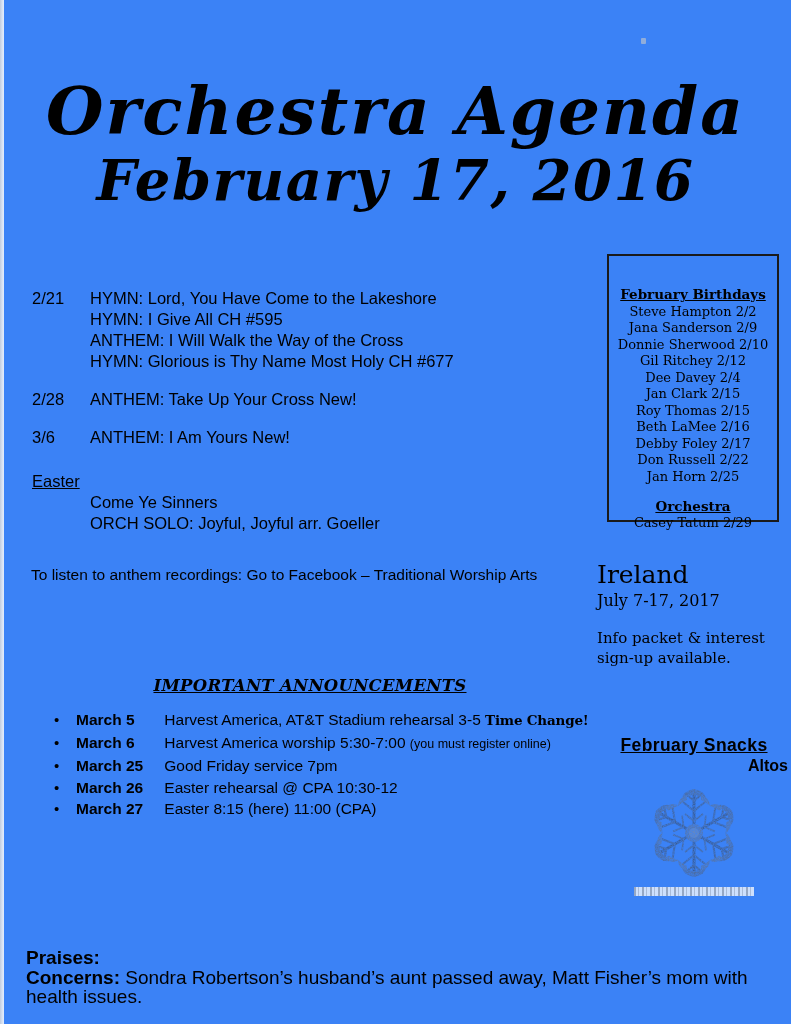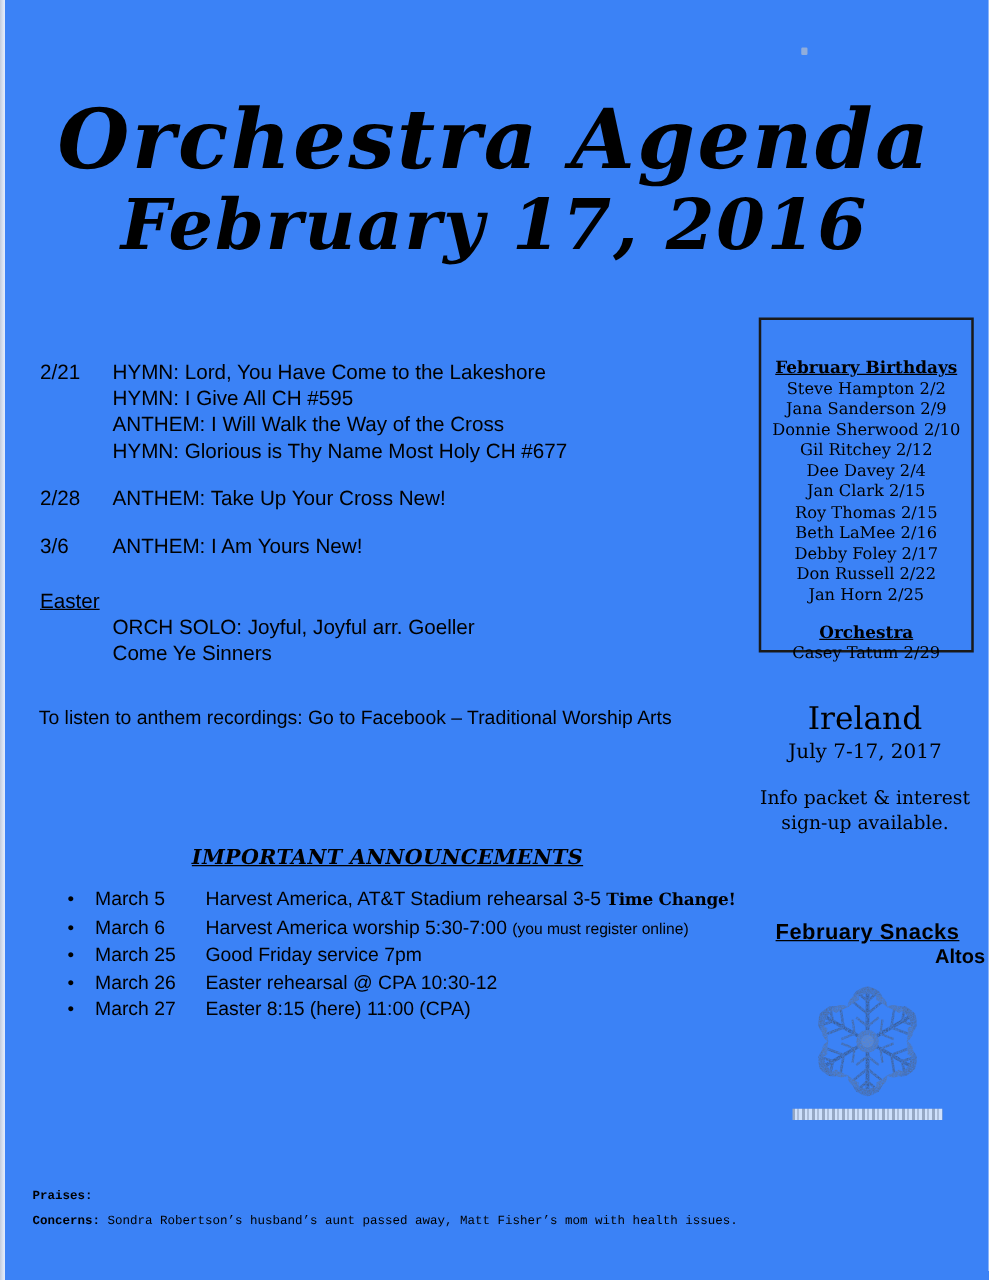--- a/index.html
+++ b/index.html
@@ -311,8 +311,8 @@
     <div>
       <div class="easter-head">Easter</div>
       <div class="easter-lines">
+        <div class="agenda-line">Come Ye Sinners</div>
         <div class="agenda-line">ORCH SOLO:  Joyful, Joyful   arr. Goeller</div>
-        <div class="agenda-line">Come Ye Sinners</div>
       </div>
     </div>
 

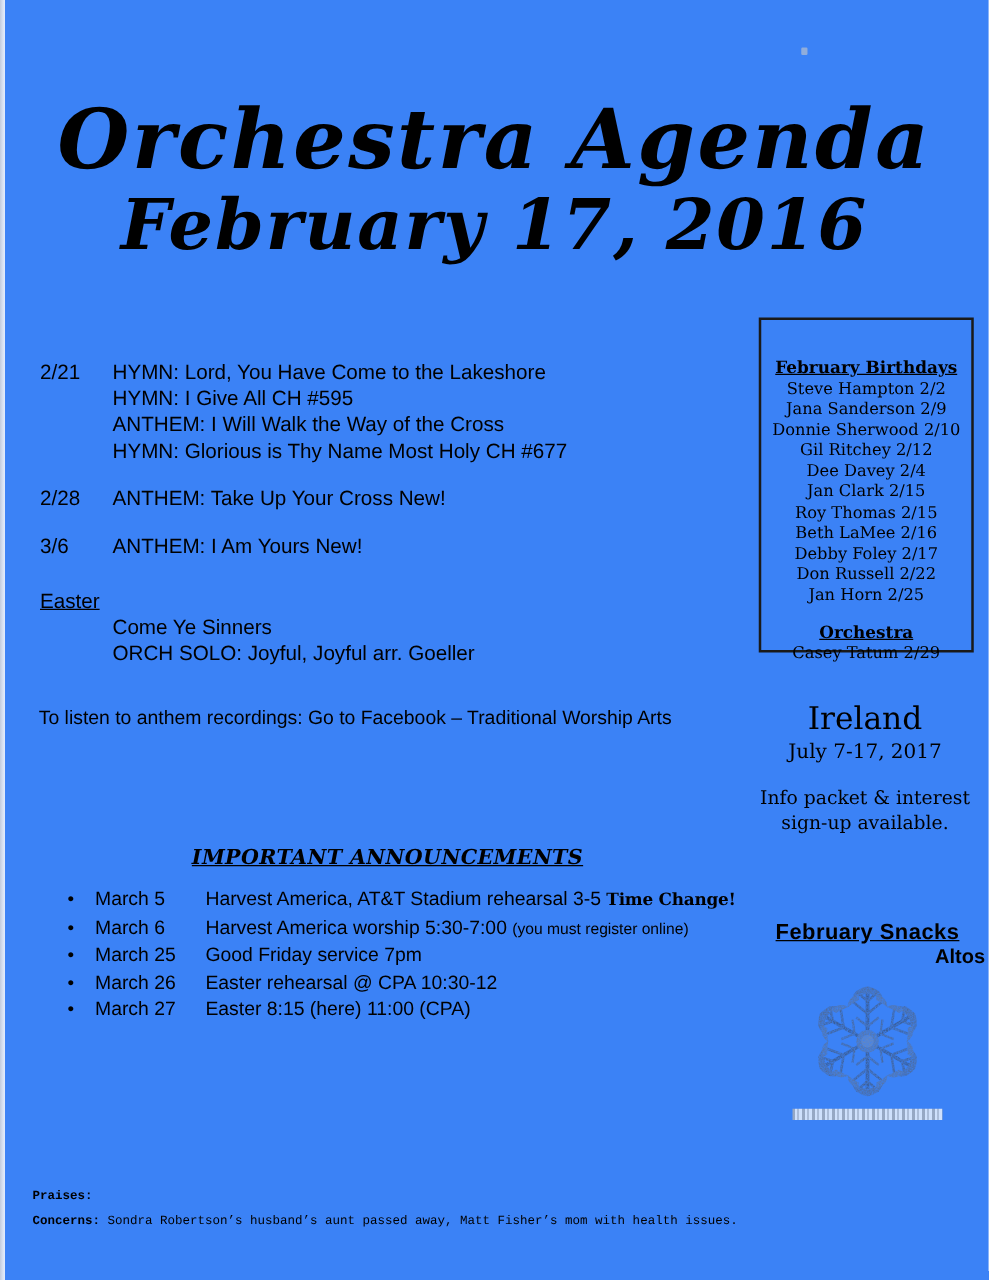--- a/index.html
+++ b/index.html
@@ -198,7 +198,6 @@
     left: 597px;
     top: 560px;
     width: 190px;
-    text-align: center;
     font-family: "DejaVu Serif", "Liberation Serif", serif;
   }
   .ire-title {

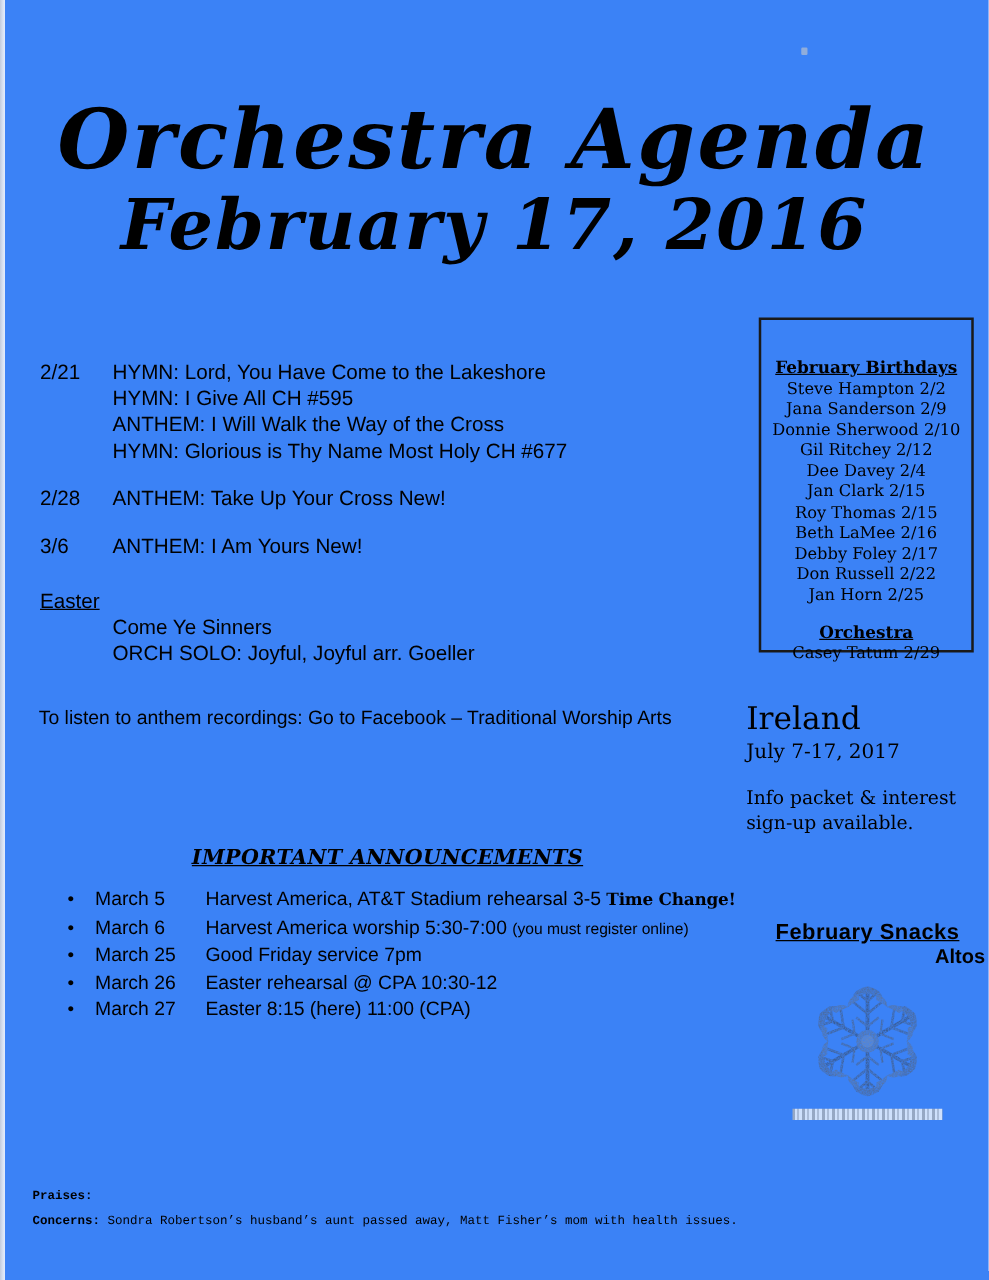--- a/index.html
+++ b/index.html
@@ -152,6 +152,7 @@
   .ann-date {
     display: inline-block;
     min-width: 84px;
+    font-weight: bold;
   }
   .emph-bold {
     font-family: "DejaVu Serif", "Liberation Serif", serif;

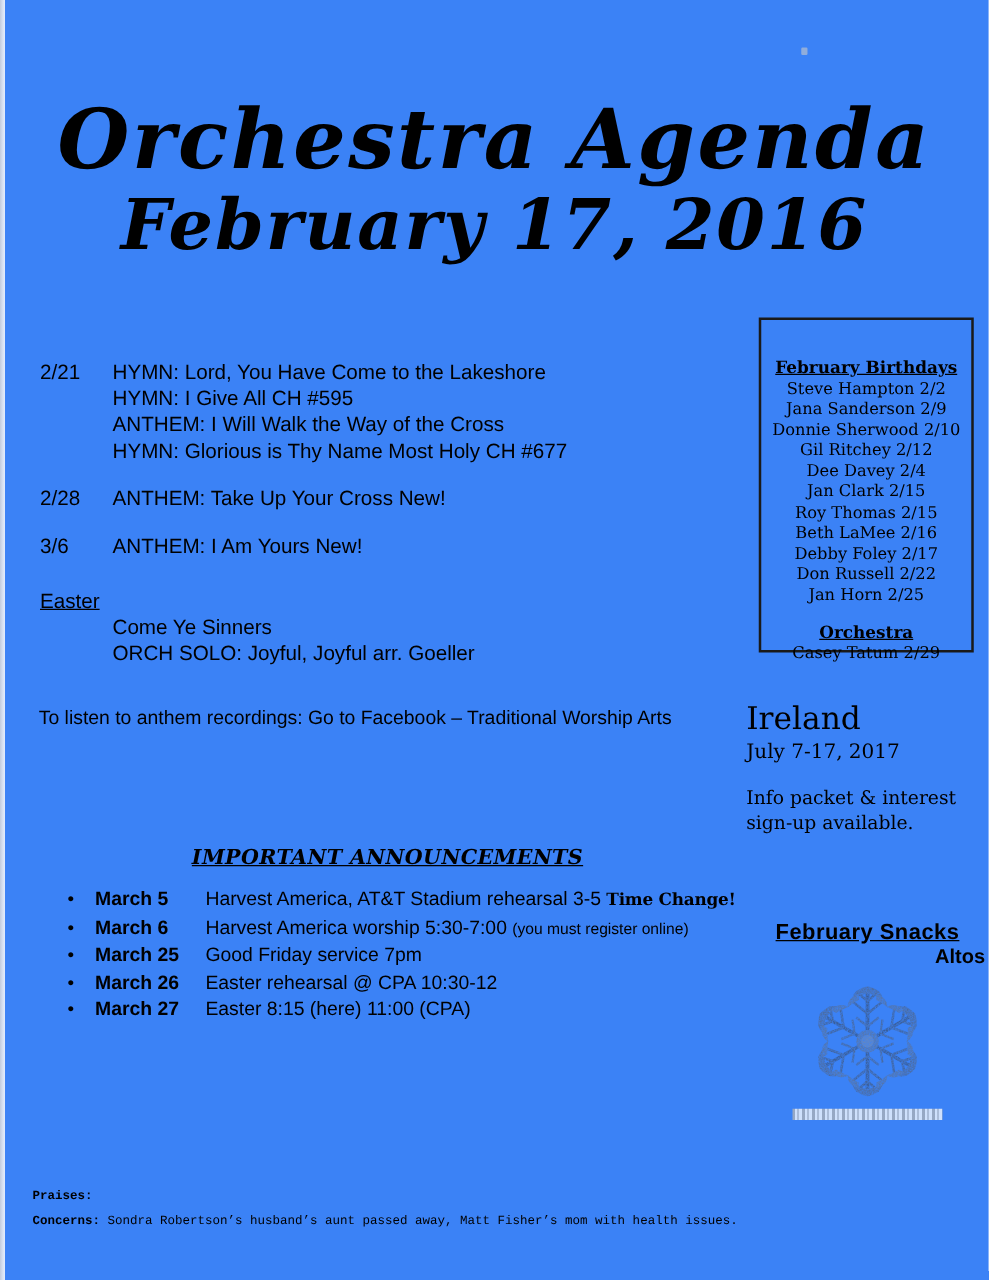--- a/index.html
+++ b/index.html
@@ -263,8 +263,8 @@
     left: 26px;
     top: 948px;
     width: 740px;
-    font-family: Liberation Mono, monospace;
-    font-size: 10px;
+    font-family: Liberation Sans, sans-serif;
+    font-size: 19px;
     line-height: 19.5px;
   }
   .bottom b { font-weight: bold; }

